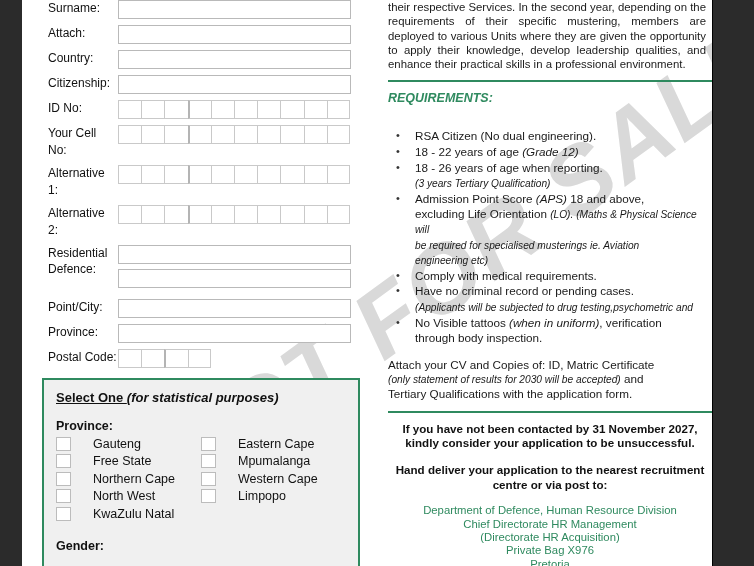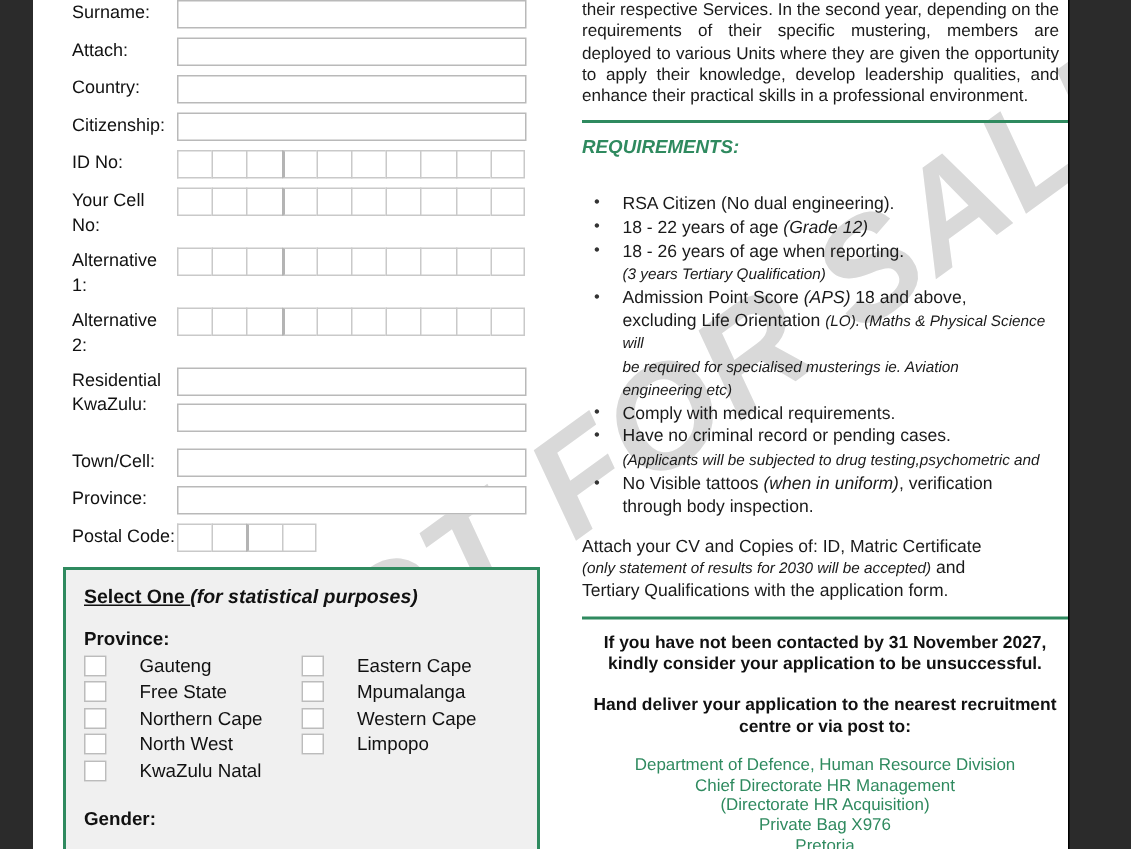--- a/index.html
+++ b/index.html
@@ -333,7 +333,7 @@
           <div class="frow">
             <div class="flabel two-line">
               <span>Residential</span><br>
-              <span>KwaZulu:</span>
+              <span>Defence:</span>
             </div>
             <div class="addr-stack">
               <div class="finput short"></div>

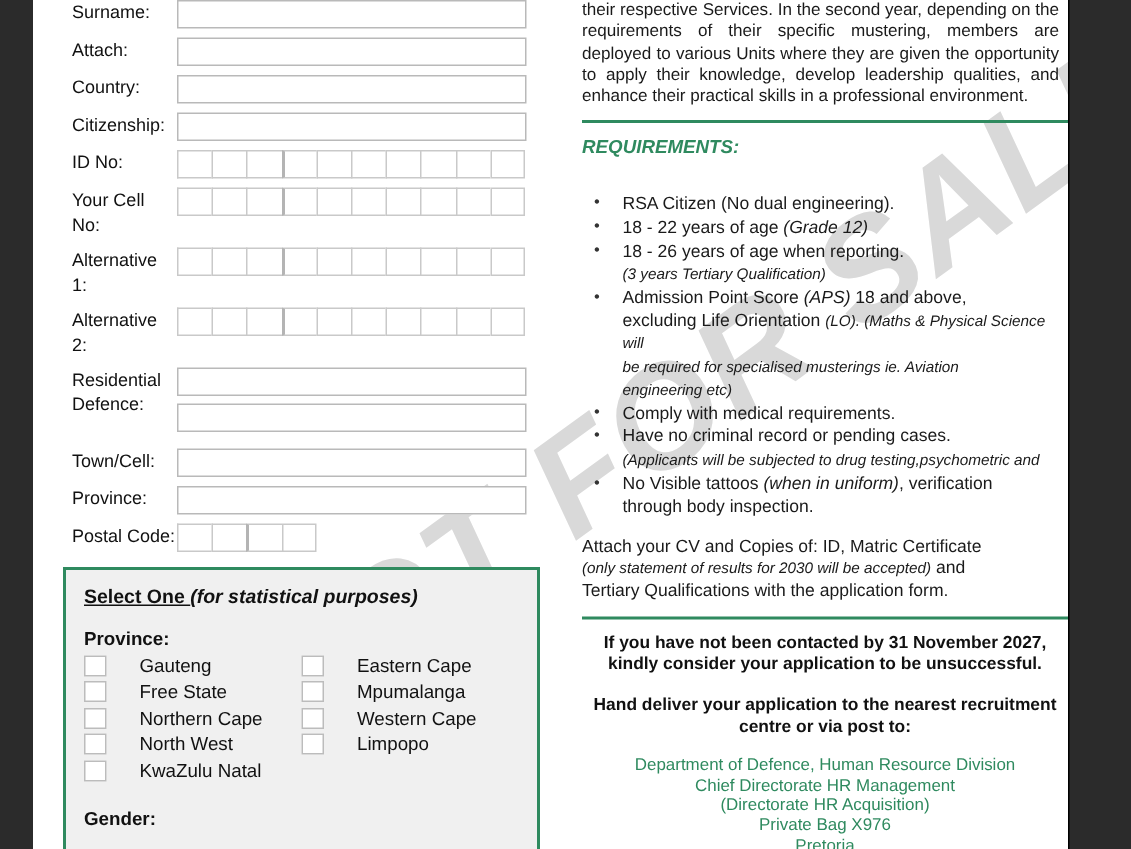--- a/index.html
+++ b/index.html
@@ -342,7 +342,7 @@
           </div>
 
           <div class="frow">
-            <div class="flabel">Town/Cell:</div>
+            <div class="flabel">Point/City:</div>
             <div class="finput short"></div>
           </div>
 

